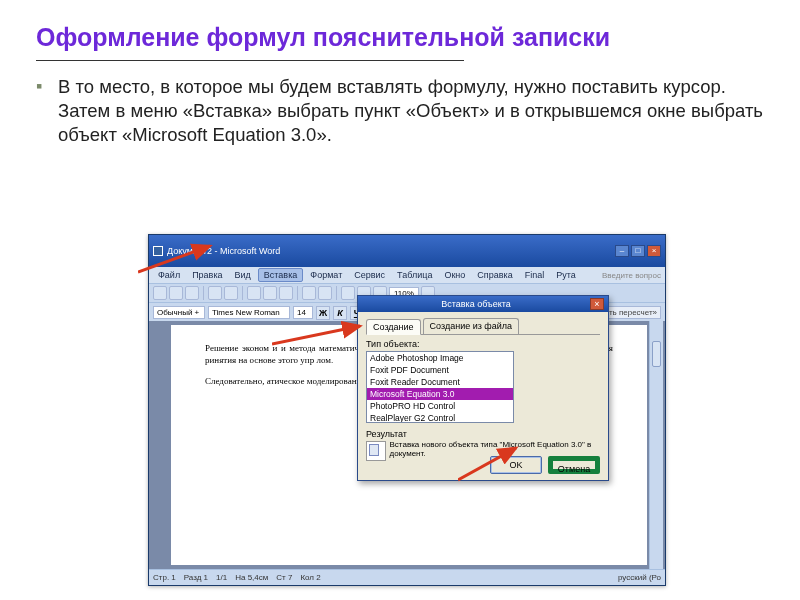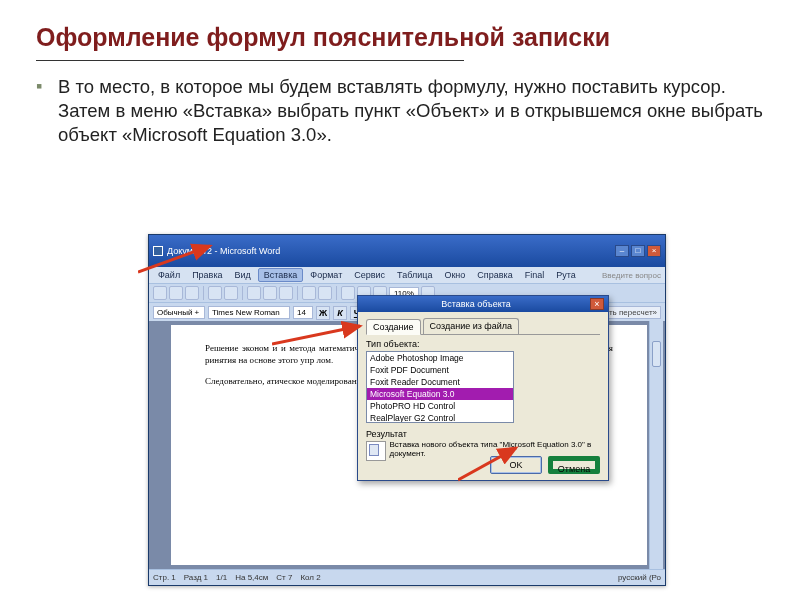--- a/index.html
+++ b/index.html
@@ -14,7 +14,7 @@
   .title {
     font-size: 25px;
     font-weight: bold;
-    color: #7f1d1d;
+    color: #6d28d9;
     line-height: 1.25;
     margin-bottom: 6px;
   }

